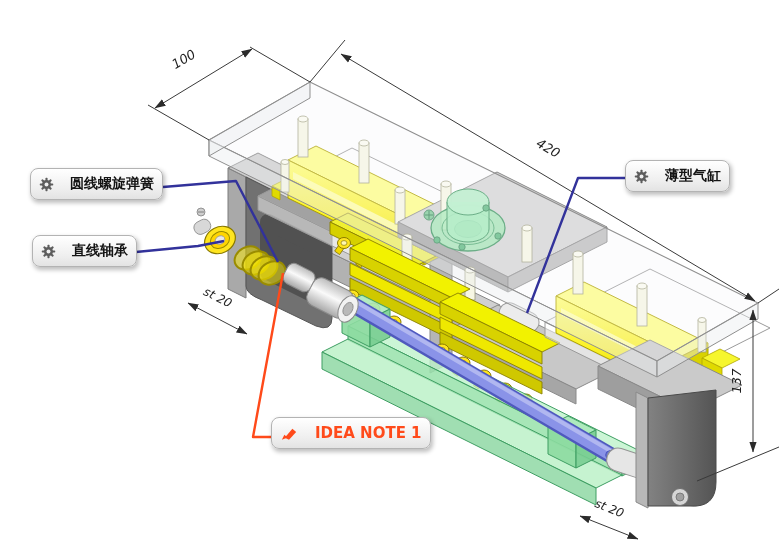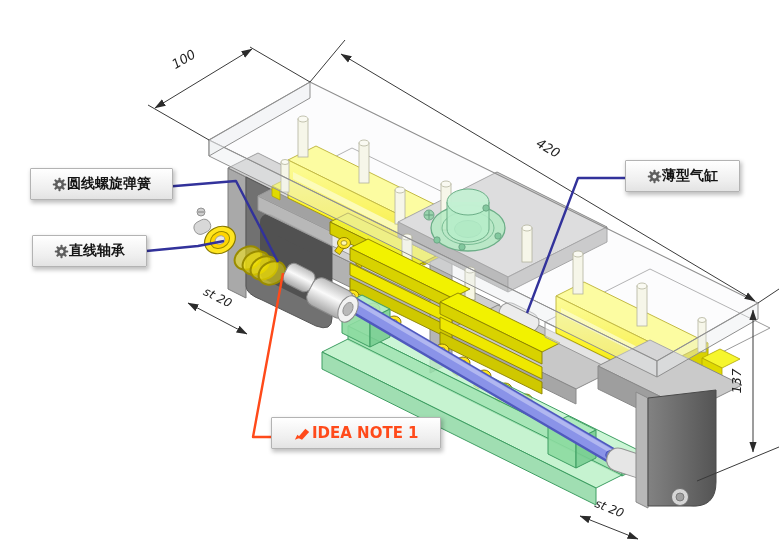--- a/index.html
+++ b/index.html
@@ -6,9 +6,9 @@
   #stage{position:relative;width:781px;height:557px;background:#fff;overflow:hidden;
          font-family:"DejaVu Sans","Liberation Sans",sans-serif;}
   #drawing{position:absolute;left:0;top:0;}
-  .callout{position:absolute;display:flex;align-items:center;gap:0;padding:6px 21px;
+  .callout{position:absolute;display:flex;align-items:center;gap:16px;padding:6px 8px;
     background:linear-gradient(180deg,#ffffff 0%,#efefef 65%,#e3e3e3 100%);
-    border:1px solid #b3b3b3;border-radius:1px;
+    border:1px solid #b3b3b3;border-radius:8px;
     box-shadow:1.5px 2.5px 4px rgba(0,0,0,.25);
     font-weight:bold;font-size:14px;color:#141414;white-space:nowrap;cursor:pointer;}
   .callout .ic{display:flex;align-items:center;}

